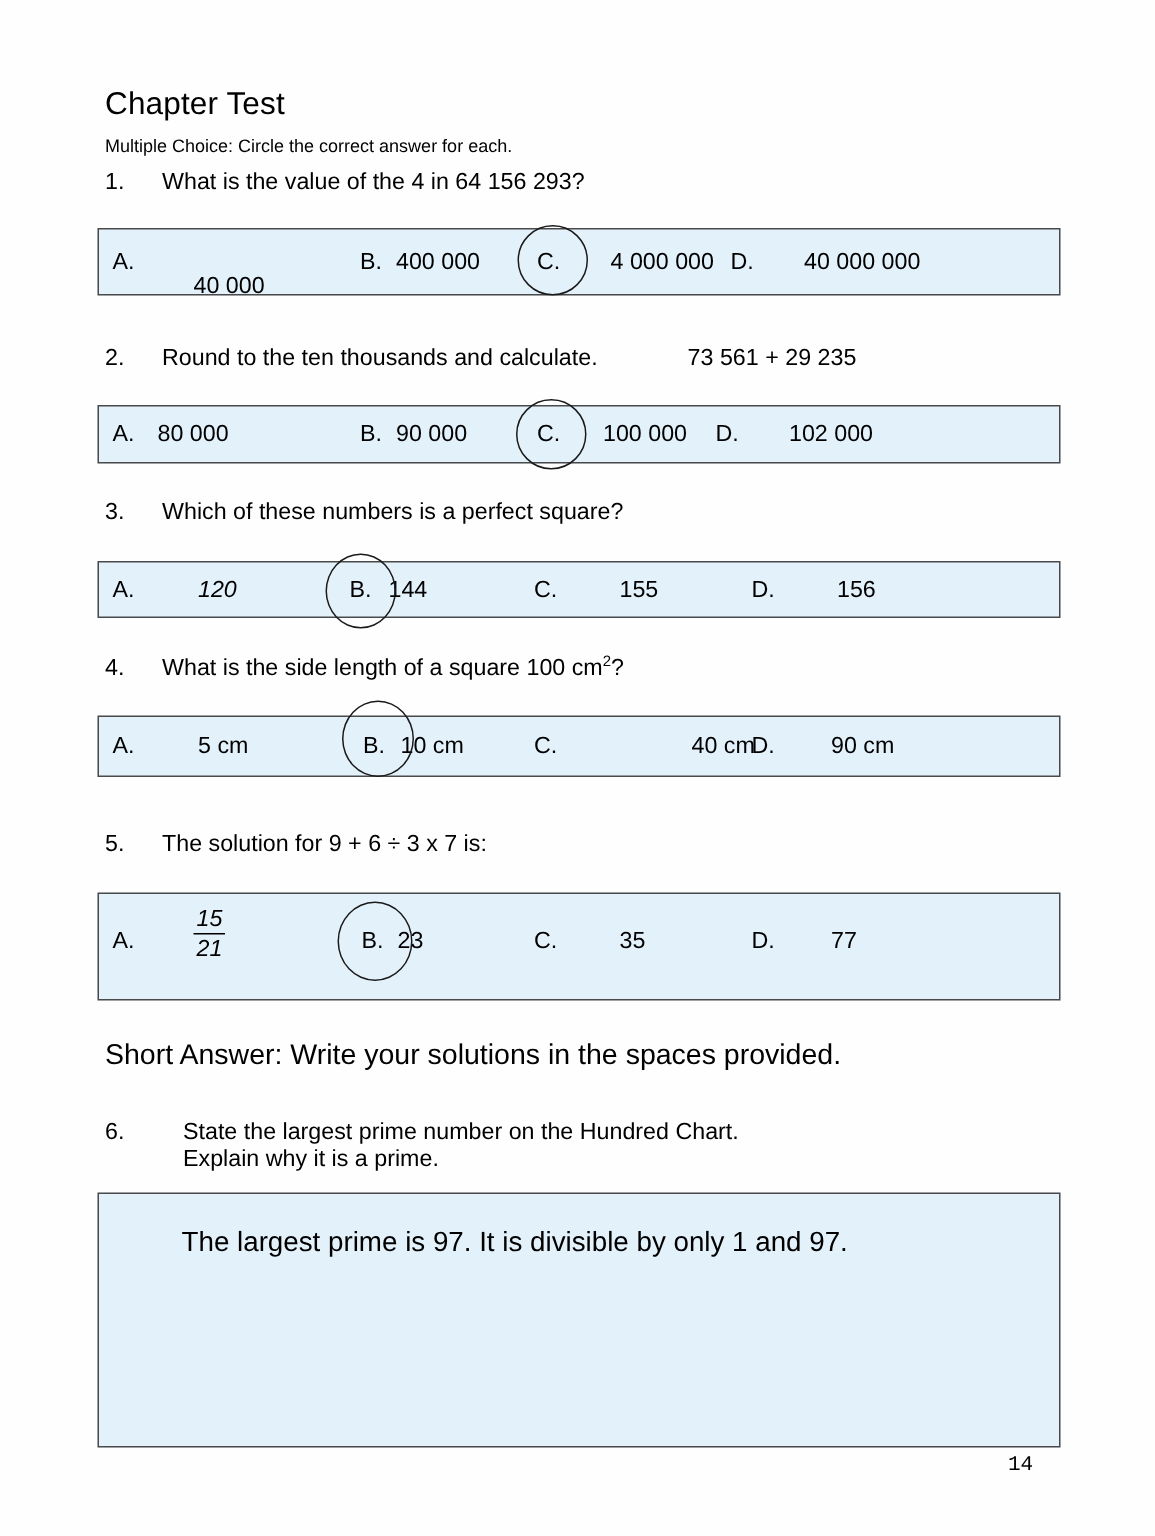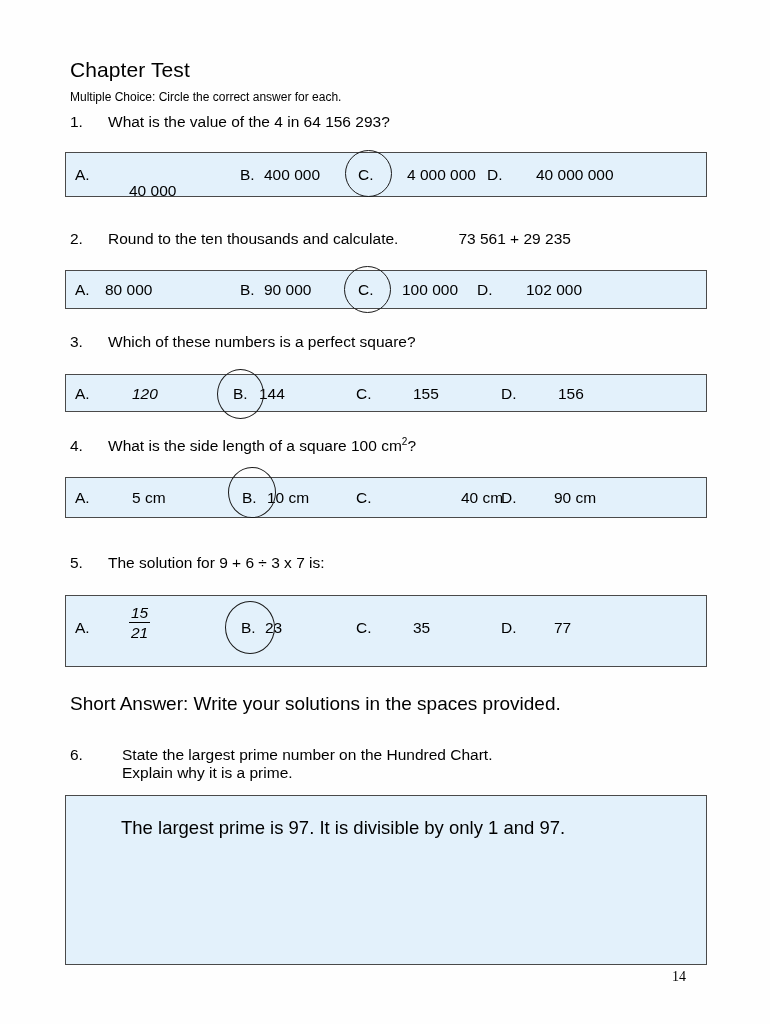--- a/index.html
+++ b/index.html
@@ -137,7 +137,7 @@
     position: absolute;
     left: 672px;
     top: 968px;
-    font-family: Liberation Serif, serif;
+    font-family: Liberation Mono, monospace;
     font-size: 14px;
     line-height: 18px;
   }

